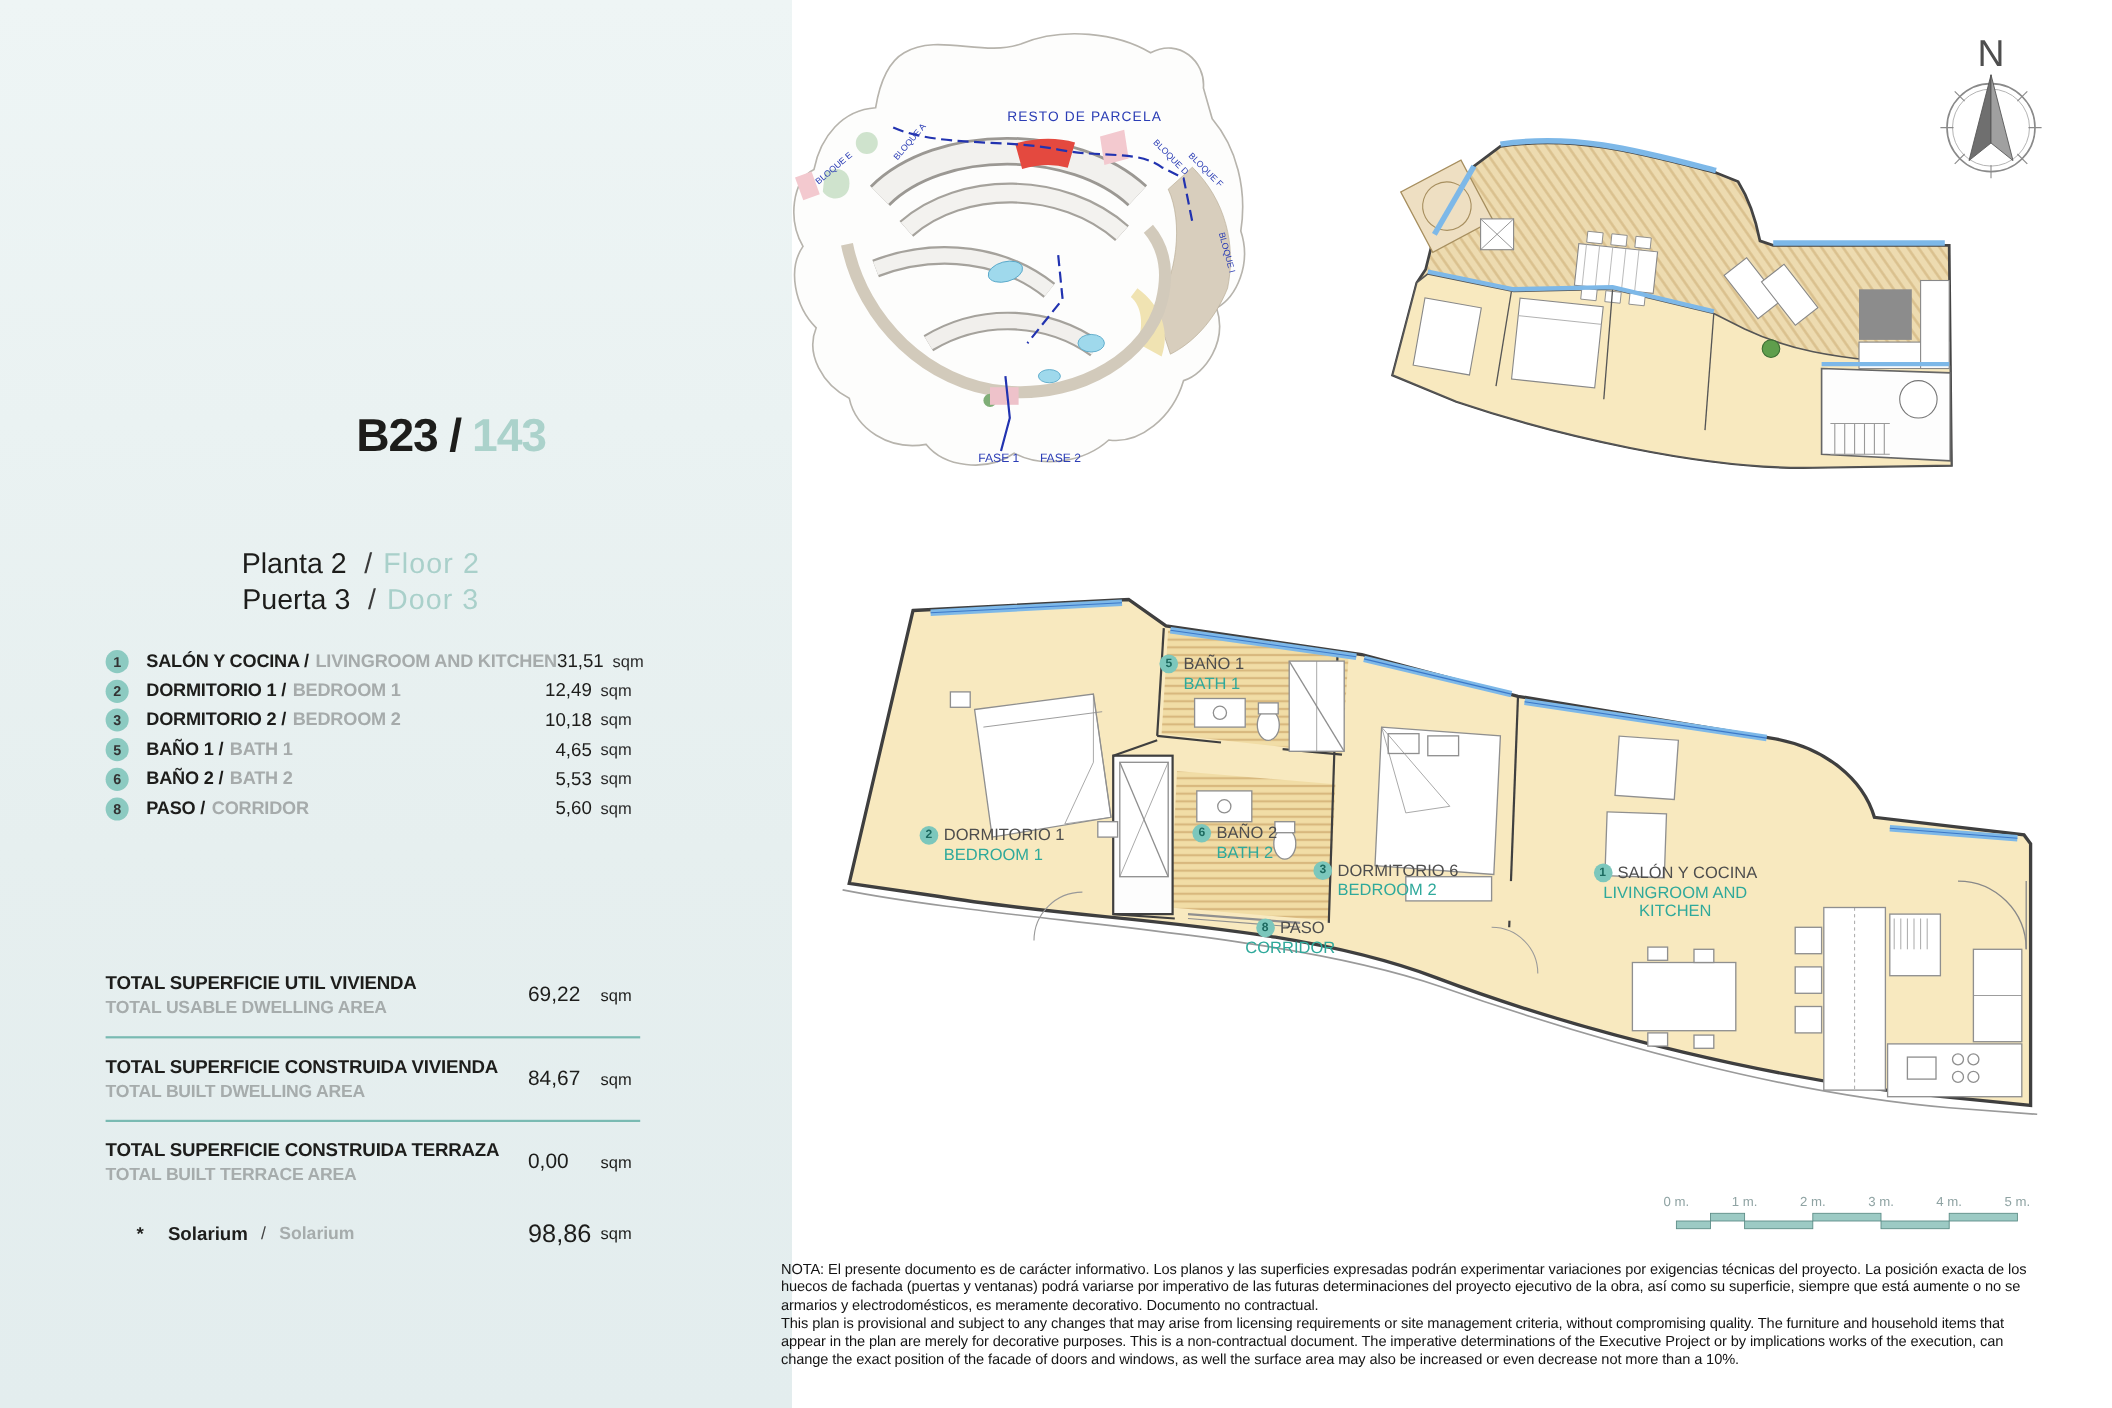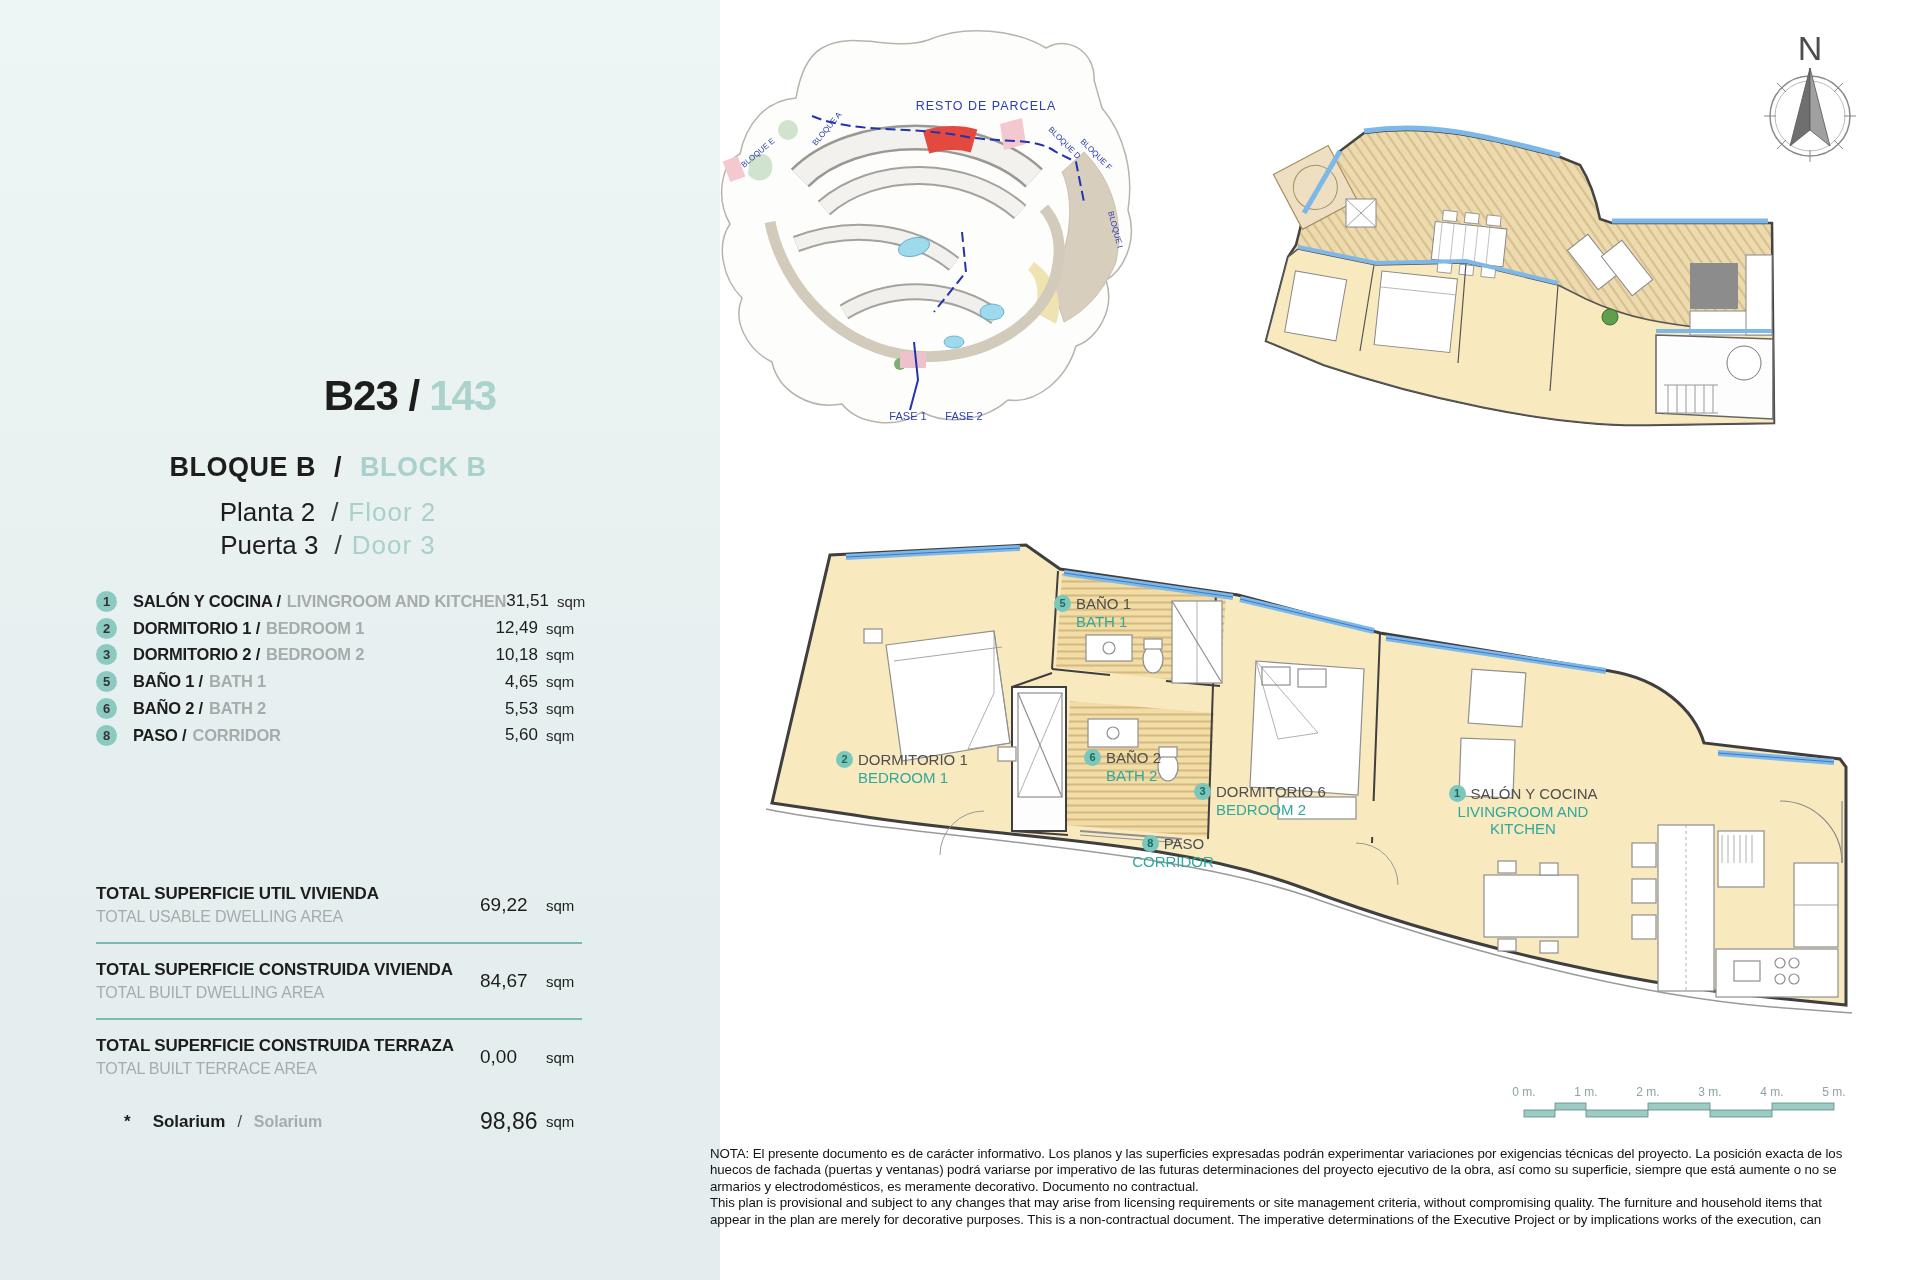--- a/index.html
+++ b/index.html
@@ -75,9 +75,6 @@
       <span class="code">B23 /</span><span class="num">143</span>
     </div>
 
-    <div class="block-line">
-      <span>BLOQUE B</span><span class="sep">/</span><span class="line-en">BLOCK B</span>
-    </div>
 
     <div class="sub-line">
       <span>Planta 2</span><span class="sep">/</span><span class="line-en">Floor 2</span>

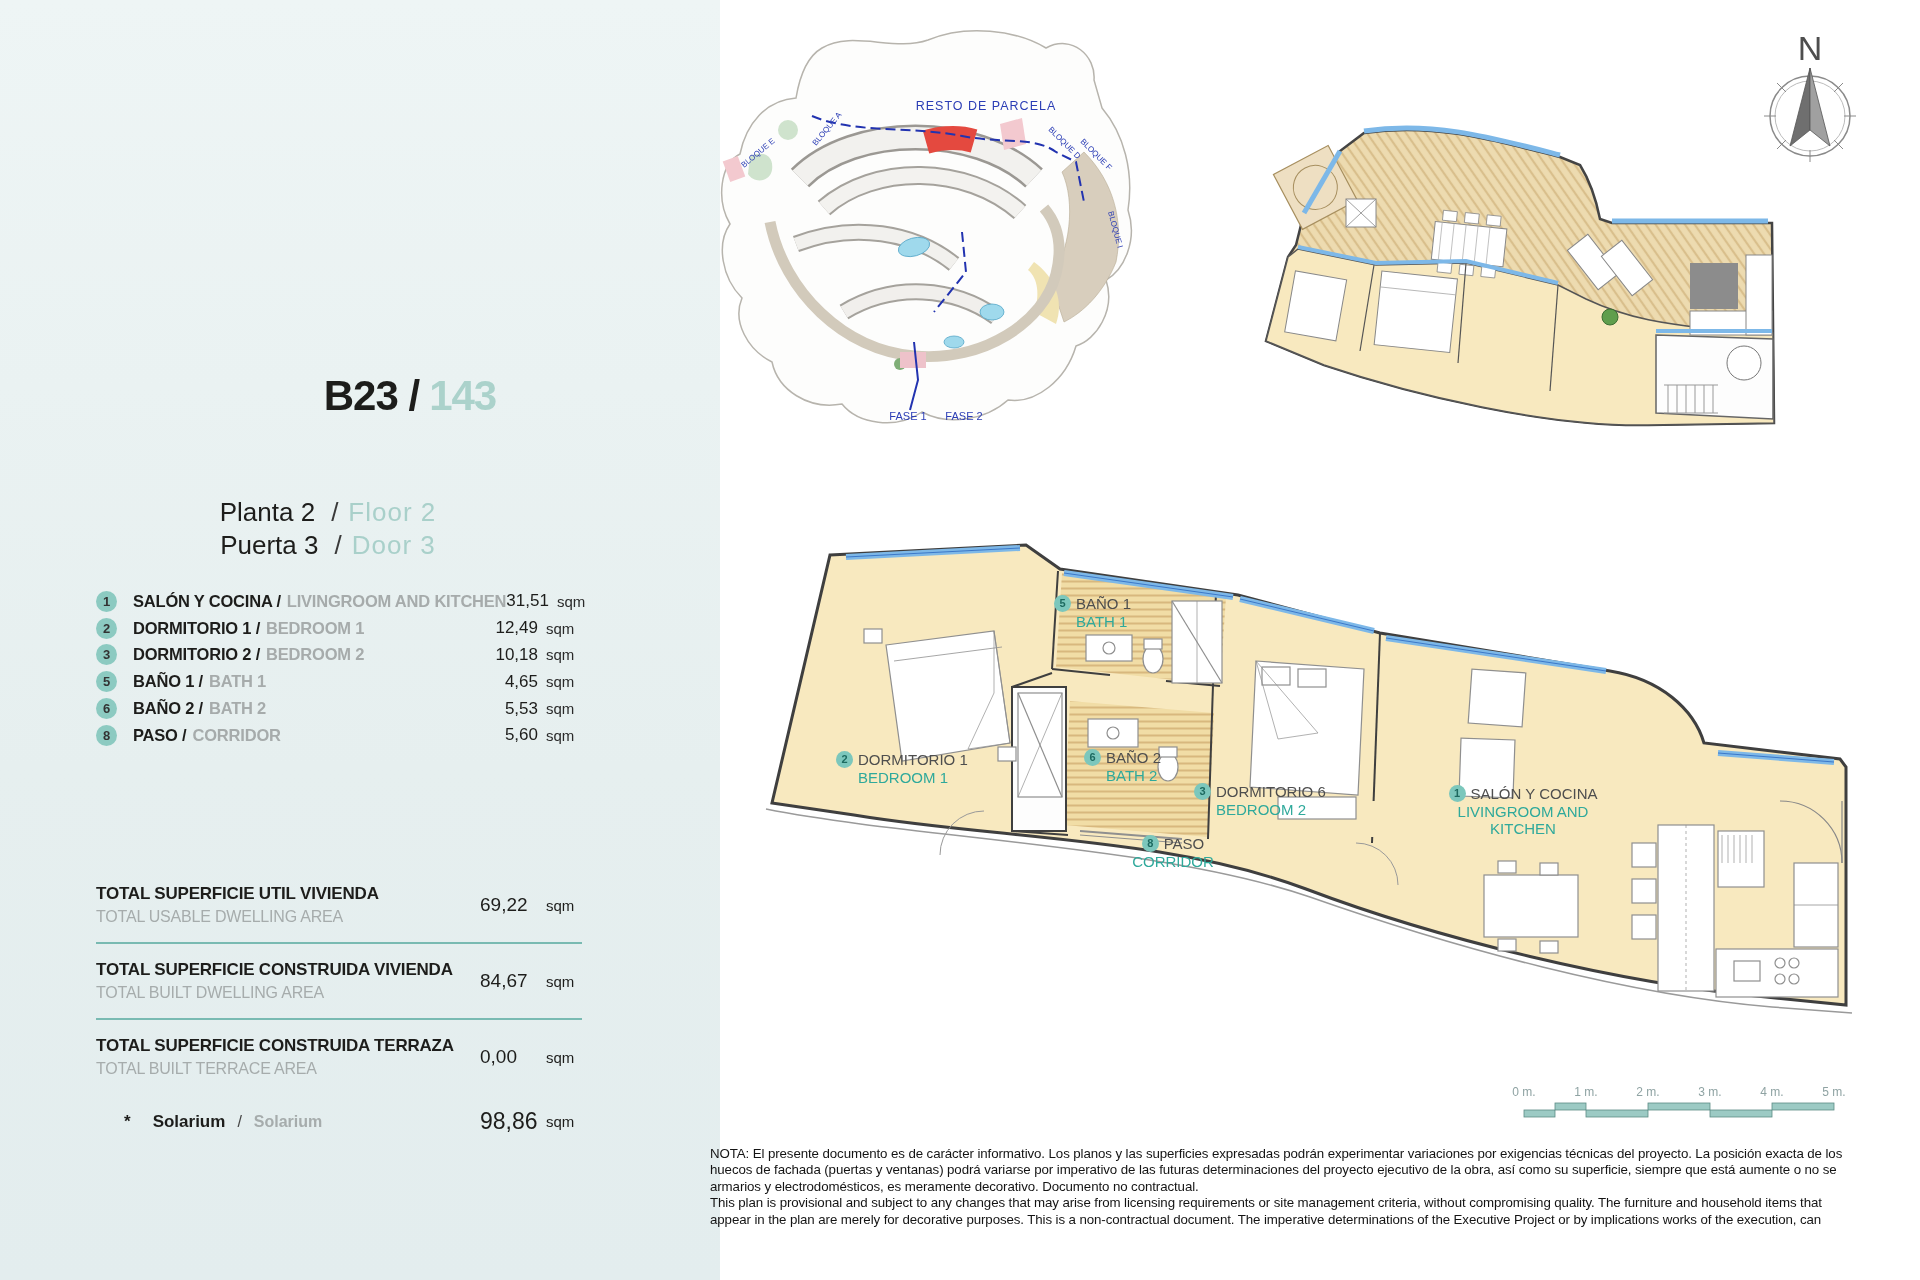--- a/index.html
+++ b/index.html
@@ -35,7 +35,7 @@
   .total-block{display:flex;align-items:center;}
   .tb-labels{flex:1 1 auto;}
   .tb-es{font-weight:bold;font-size:17px;letter-spacing:-0.2px;}
-  .tb-en{font-weight:normal;font-size:16px;color:#a6acac;margin-top:4px;letter-spacing:-0.2px;}
+  .tb-en{font-weight:bold;font-size:16px;color:#a6acac;margin-top:4px;letter-spacing:-0.2px;}
   .tb-val{width:56px;font-size:19px;}
   .tb-unit{width:36px;text-align:left;font-size:15px;margin-left:10px;}
   .tdivider{border:none;border-top:2px solid #79bab2;margin:16px 0 16px 0;}

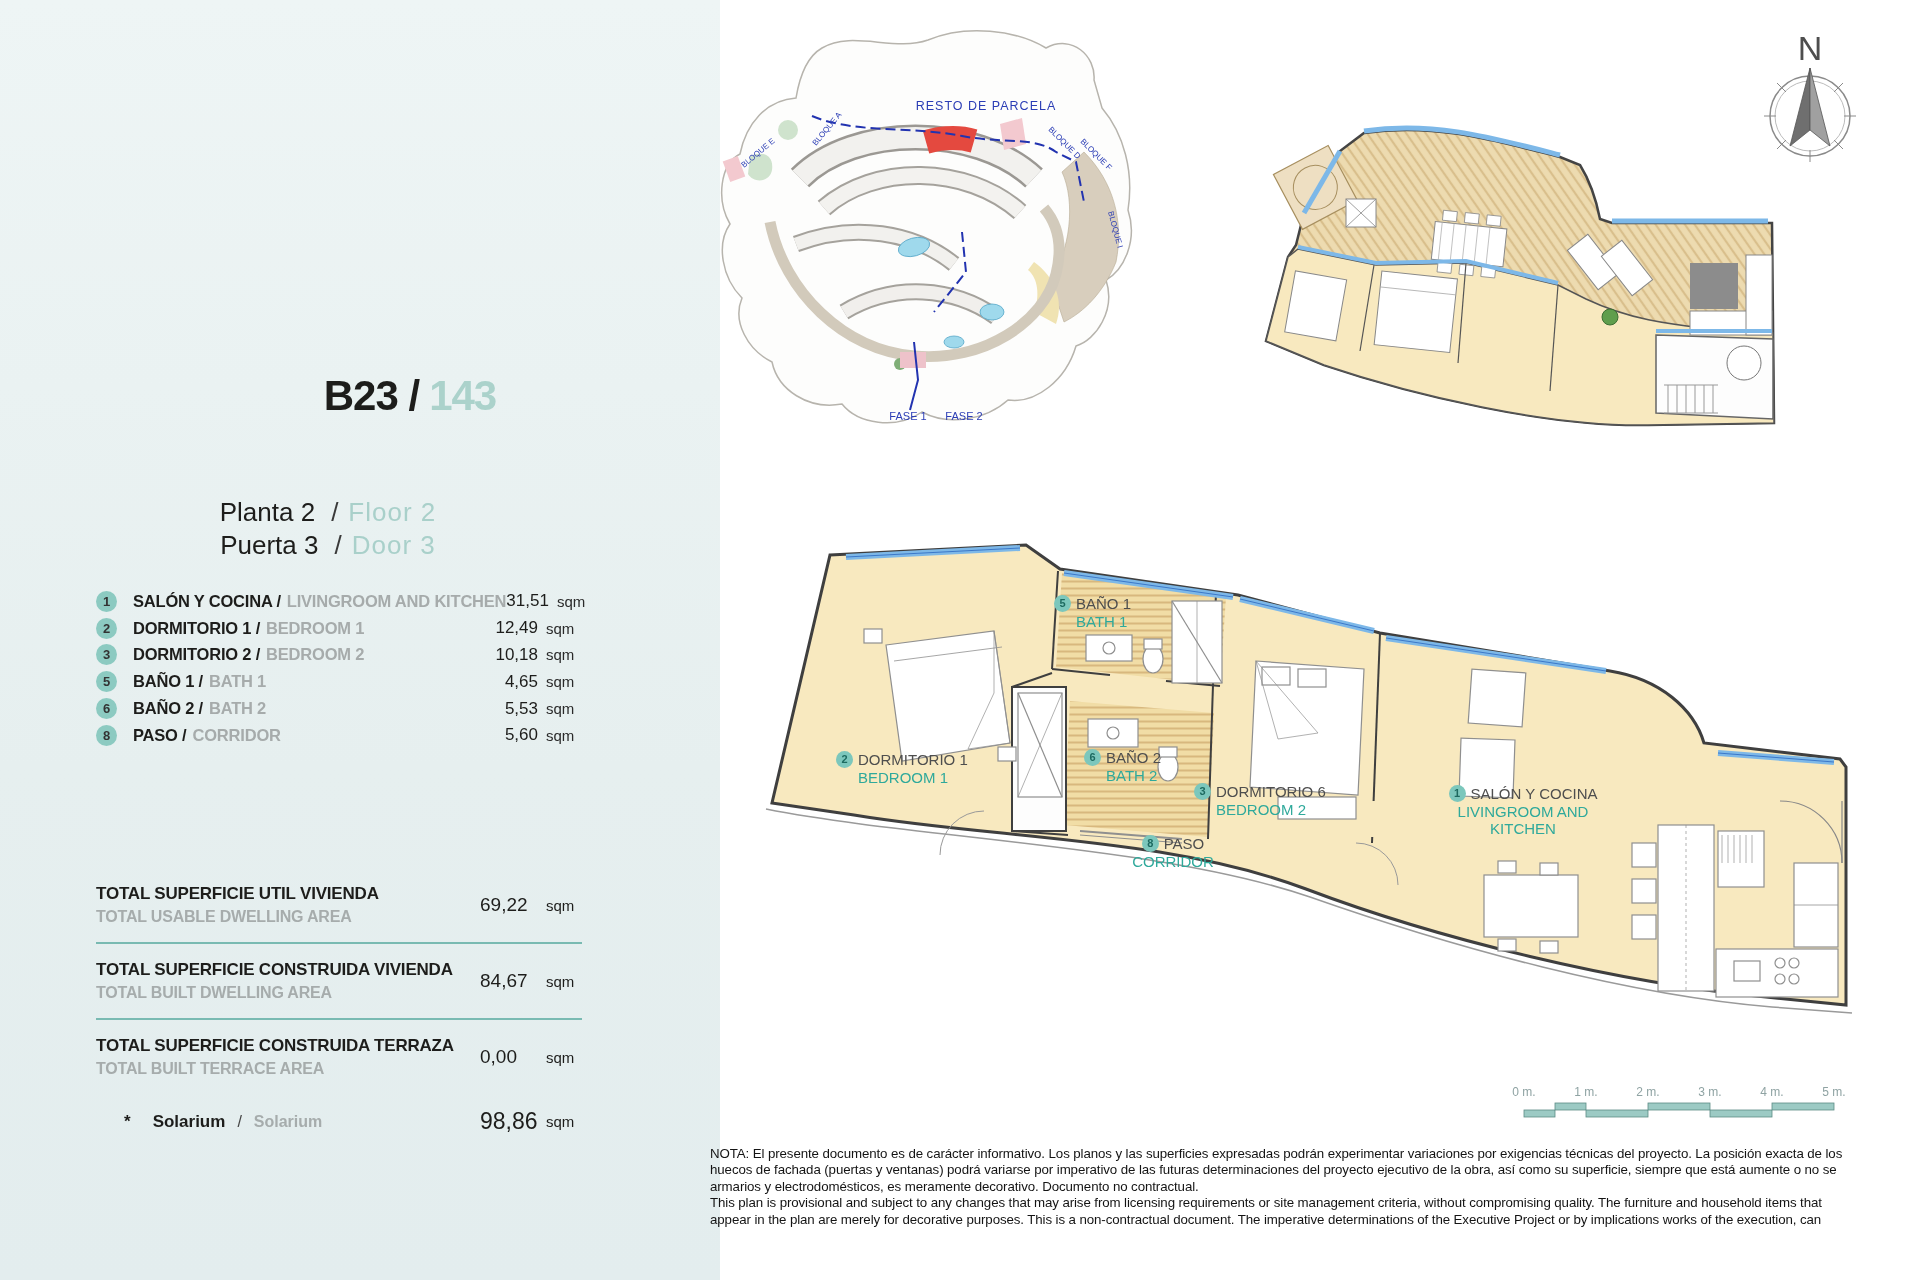--- a/index.html
+++ b/index.html
@@ -526,6 +526,7 @@
     <div>armarios y electrodomésticos, es meramente decorativo. Documento no contractual.</div>
     <div>This plan is provisional and subject to any changes that may arise from licensing requirements or site management criteria, without compromising quality. The furniture and household items that</div>
     <div>appear in the plan are merely for decorative purposes. This is a non-contractual document. The imperative determinations of the Executive Project or by implications works of the execution, can</div>
+    <div>change the exact position of the facade of doors and windows, as well the surface area may also be increased or even decrease not more than a 10%.</div>
   </div>
 
 </div>

